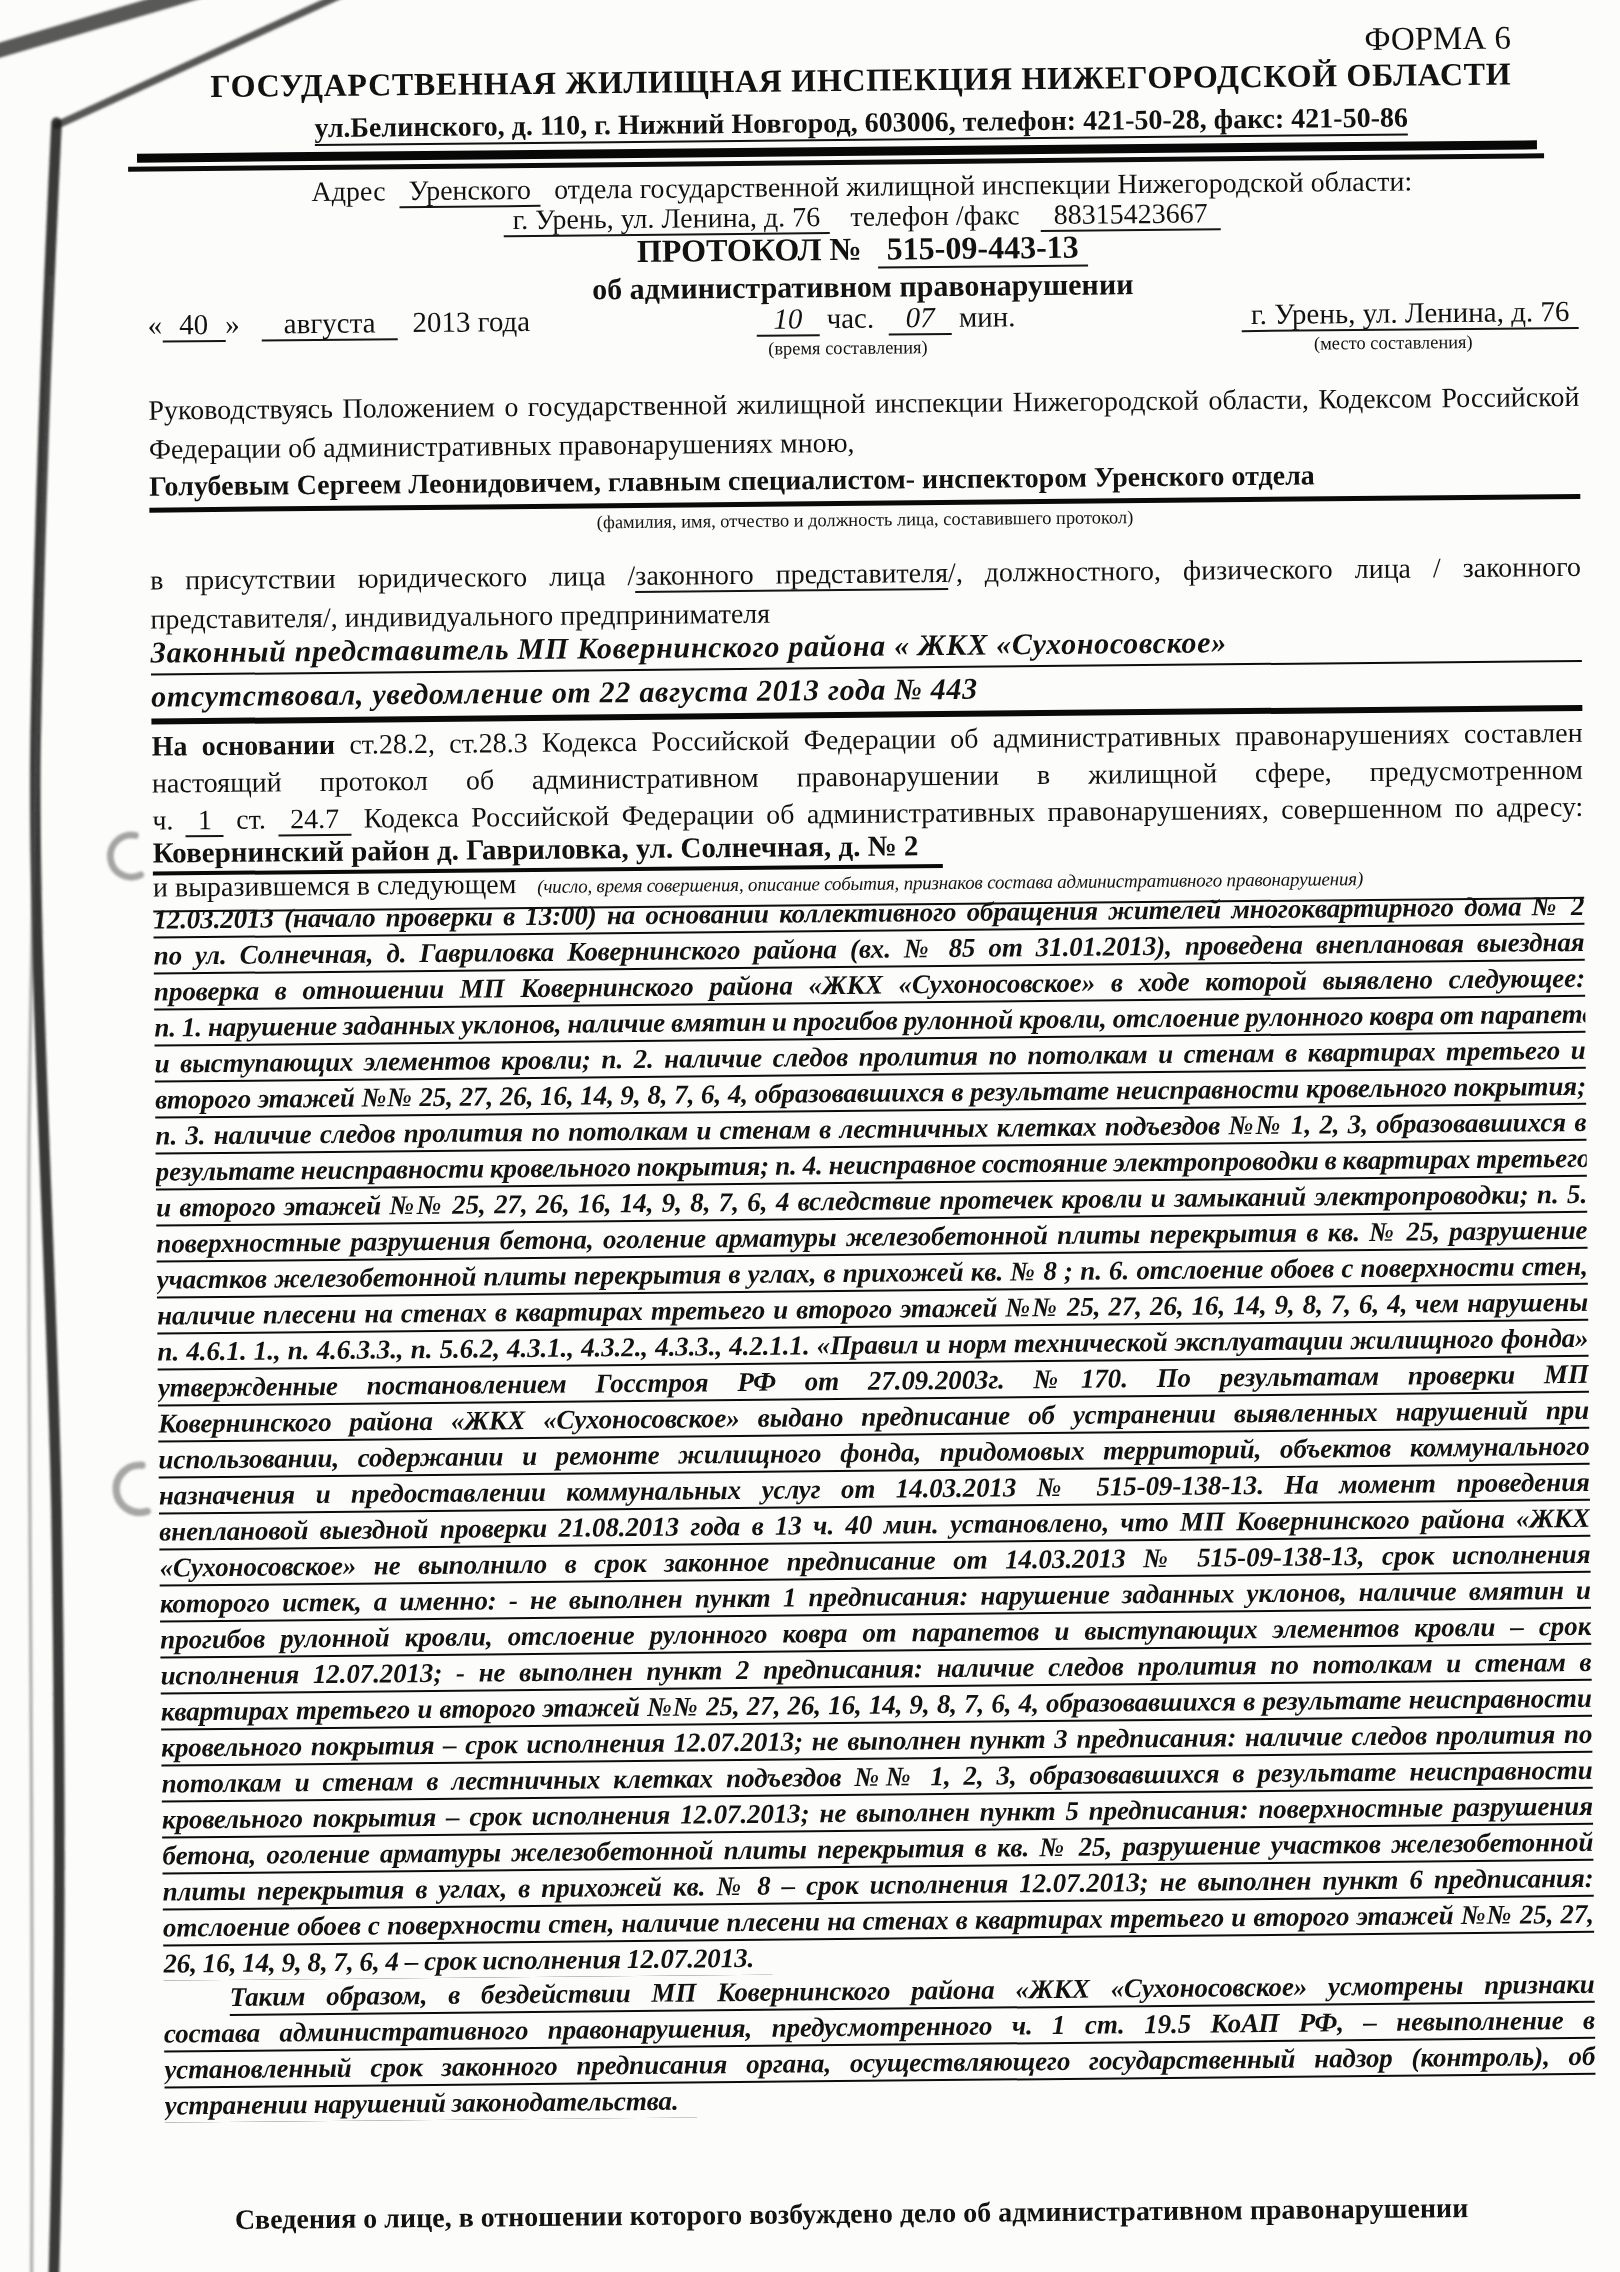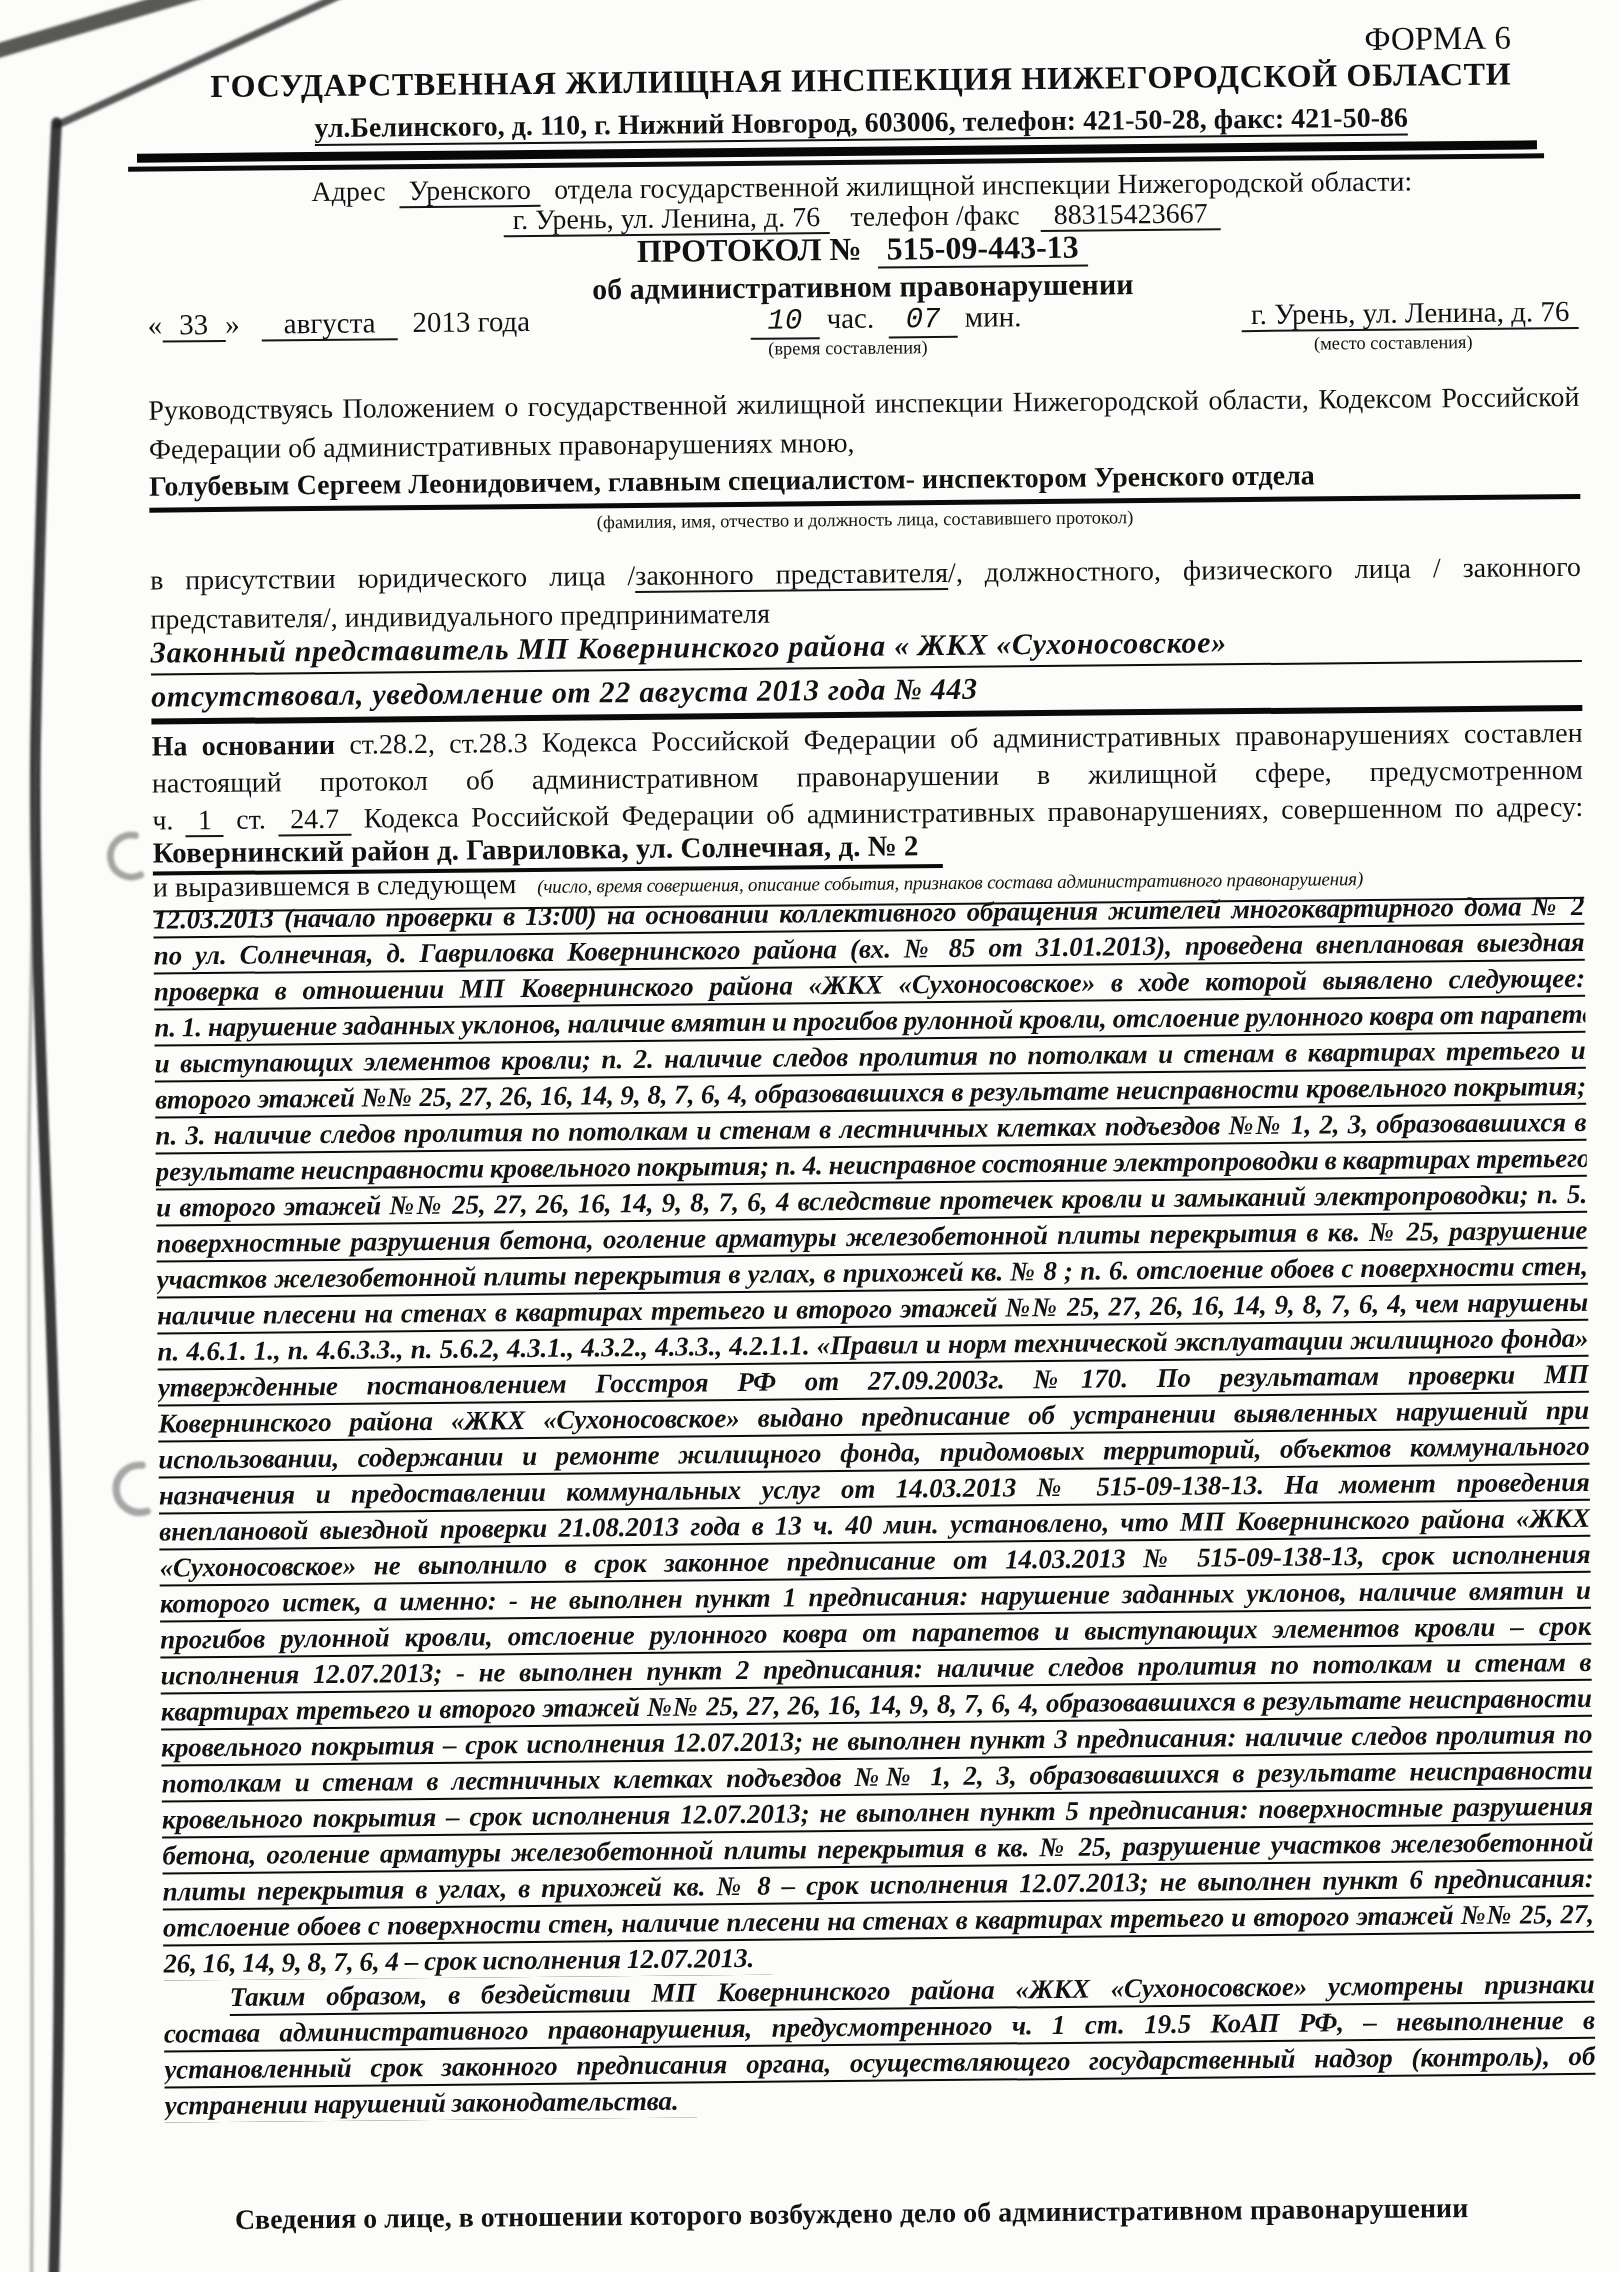--- a/index.html
+++ b/index.html
@@ -125,7 +125,7 @@
 
   <div class="abs daterow">
     <span>
-      <span>«</span><span class="u px26">33</span><span>»</span>&nbsp;&nbsp;
+      <span>«</span><span class="u px26">40</span><span>»</span>&nbsp;&nbsp;
       <span class="u px30">августа</span>&nbsp;
       <span>2013 года</span>
     </span>

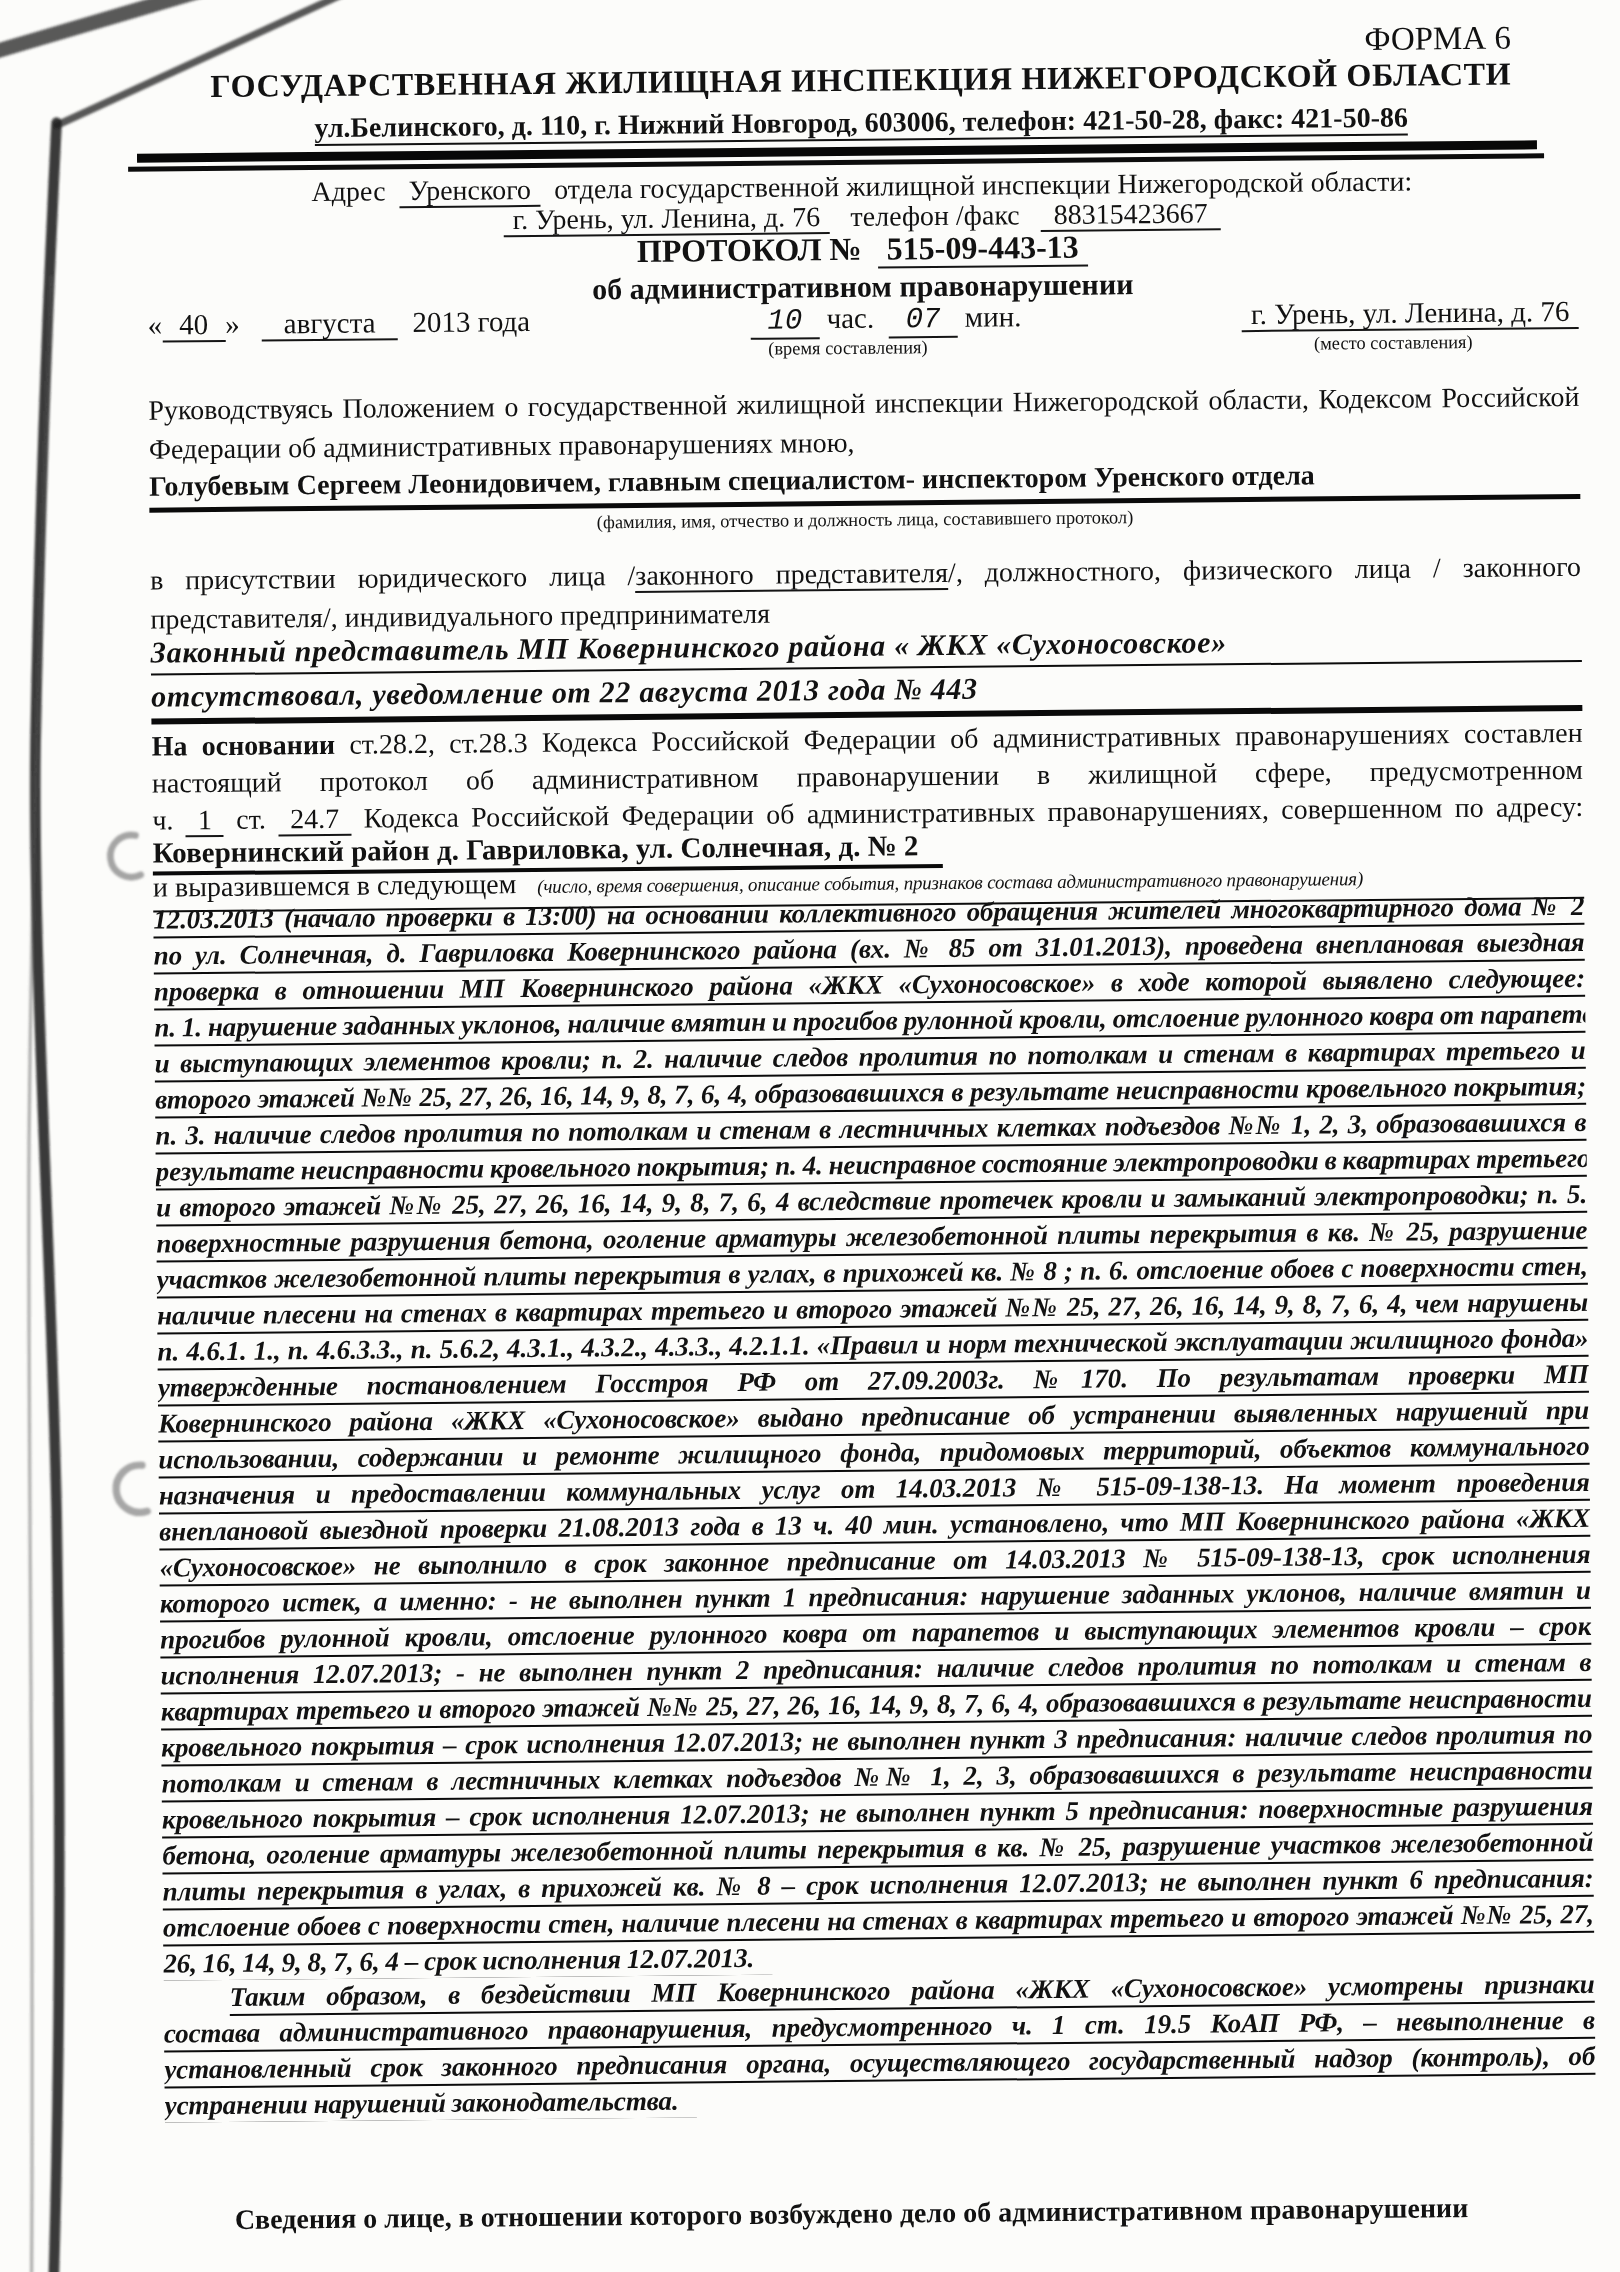--- a/index.html
+++ b/index.html
@@ -18,7 +18,7 @@
   .abs{position:absolute;left:155px;right:34px;}
   .center{text-align:center;}
   .b{font-weight:bold;}
-  .i{font-style:italic;font-family:Liberation Mono, monospace;}
+  .i{font-style:italic;}
   .u{border-bottom:2px solid #151515;}
   .px14{padding:0 9.2px;} .px20{padding:0 13px;} .px26{padding:0 17px;} .px30{padding:0 22.4px;}
   .small{font-size:18.4px;line-height:21px;}

